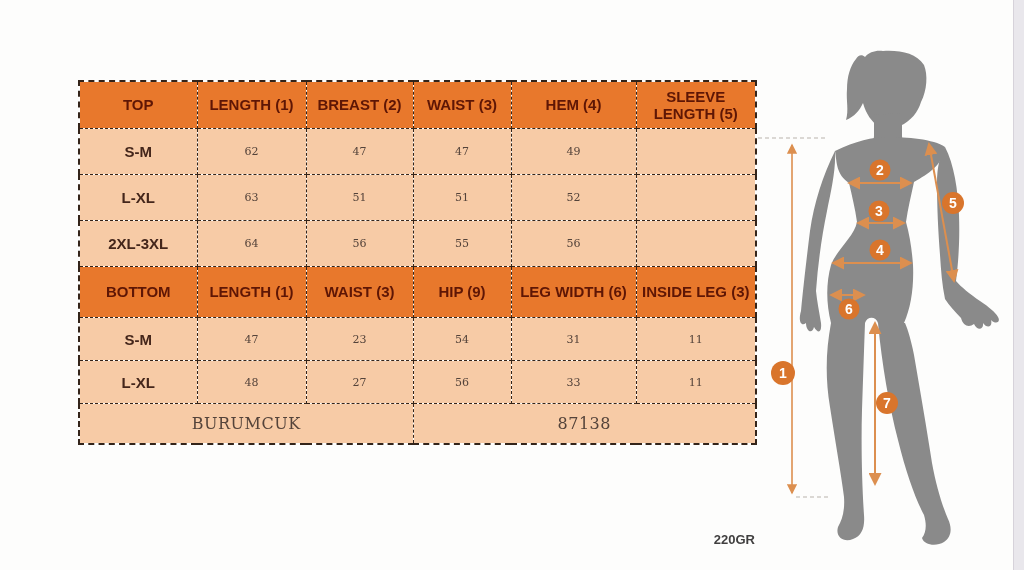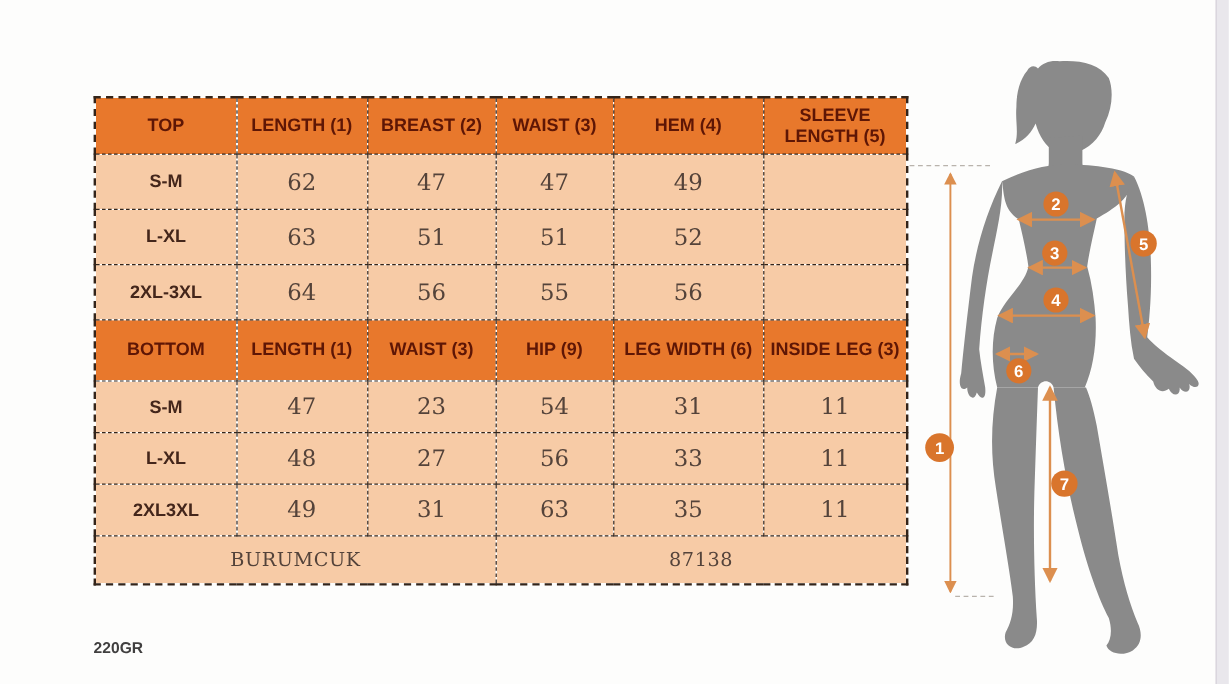--- a/index.html
+++ b/index.html
@@ -33,7 +33,7 @@
   }
   table.size-chart td{
     background:var(--cell_bg);color:var(--value_text);
-    font-size:19px;font-family:"DejaVu Serif",serif;
+    font-size:11px;font-family:"DejaVu Serif",serif;
   }
   table.size-chart td.size-col{
     font-family:"Liberation Sans",sans-serif;

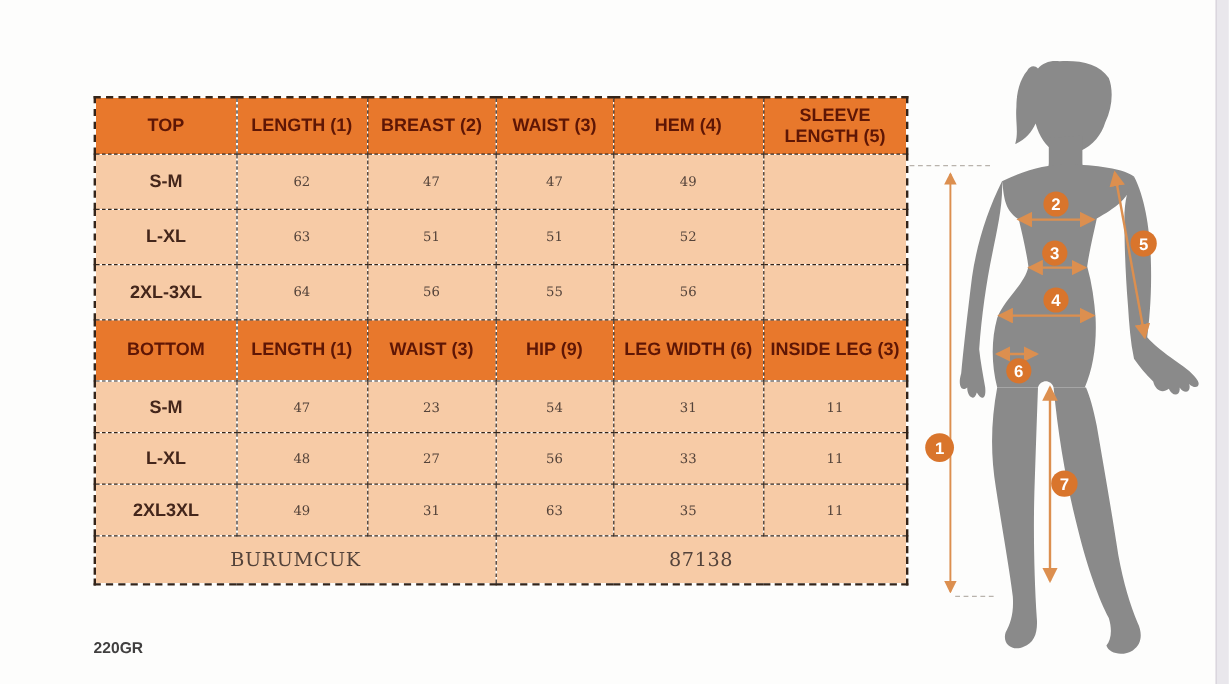--- a/index.html
+++ b/index.html
@@ -127,14 +127,6 @@
           <td>27</td>
           <td>56</td>
           <td>33</td>
-          <td>11</td>
-        </tr>
-        <tr>
-          <td class="size-col">2XL3XL</td>
-          <td>49</td>
-          <td>31</td>
-          <td>63</td>
-          <td>35</td>
           <td>11</td>
         </tr>
       </tbody>

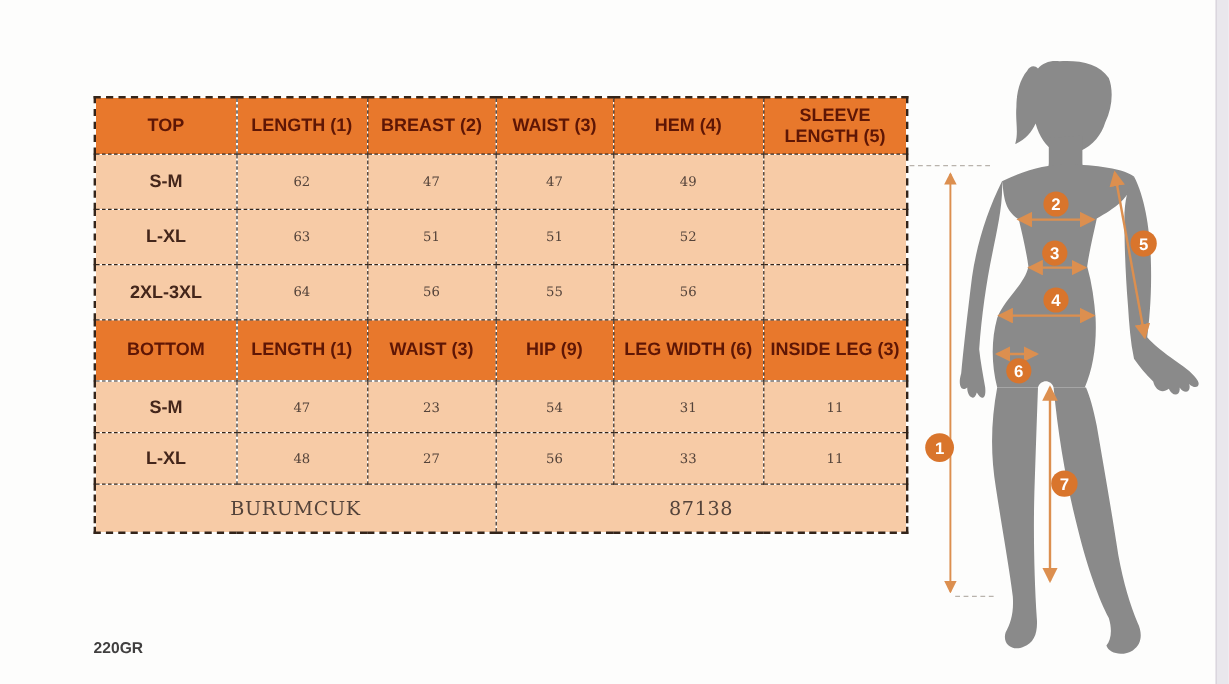--- a/index.html
+++ b/index.html
@@ -43,7 +43,7 @@
   #tb-bottom th{height:46px;}  #tb-bottom td{height:38px;}
   #tb-info th{height:32px;}    #tb-info td{height:35px;font-size:16px;letter-spacing:.5px;}
   .footnote{
-    position:absolute;left:78px;top:532px;width:677px;
+    position:absolute;left:78px;top:532px;width:677px;text-align:right;
     font-size:13px;font-weight:600;color:var(--footnote_text);
   }
   .figure-svg{position:absolute;left:750px;top:15px;}

